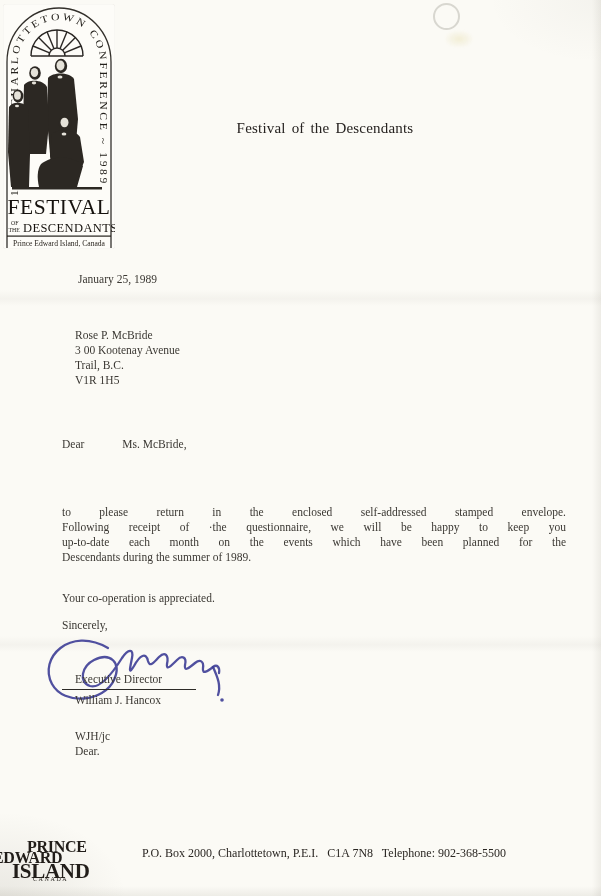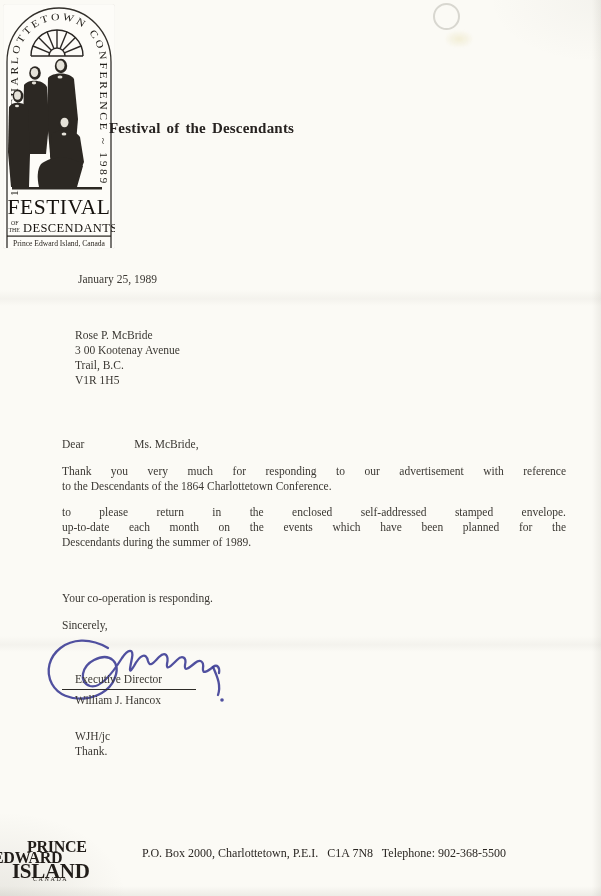--- a/index.html
+++ b/index.html
@@ -21,7 +21,7 @@
   .smudge{position:absolute;left:444px;top:30px;width:30px;height:18px;border-radius:50%;
         background:radial-gradient(closest-side,rgba(224,212,146,0.32),transparent);filter:blur(1px);}
   
-  .hdr{position:absolute;left:109px;width:410px;text-align:left;color:#262220;font-weight:bold;white-space:nowrap;word-spacing:2px;}
+  .hdr{position:absolute;left:120px;width:410px;text-align:center;color:#262220;font-weight:normal;white-space:nowrap;word-spacing:2px;}
   .hdr1{top:120px;font-size:15px;letter-spacing:0.2px;}
   .hdr2{top:142px;font-size:15.5px;letter-spacing:0.2px;}
   

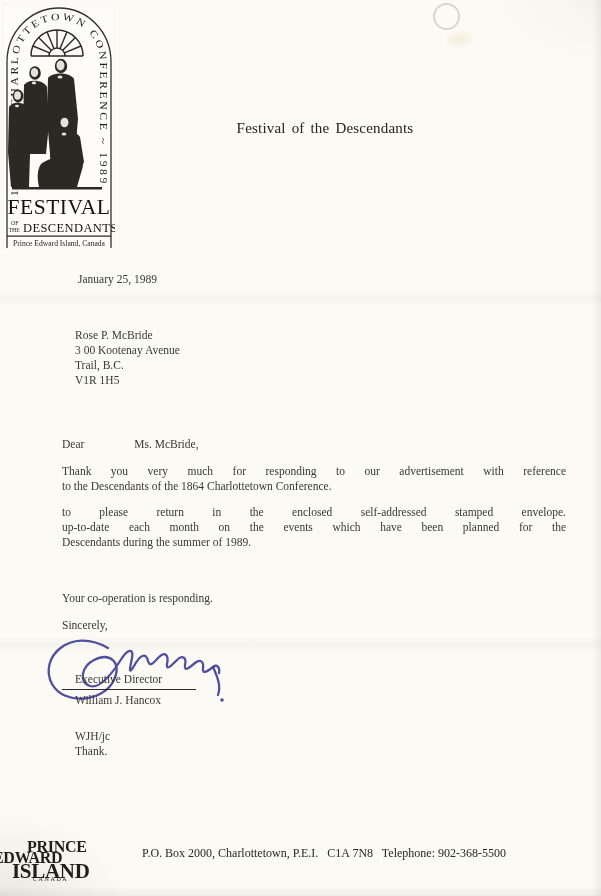--- a/index.html
+++ b/index.html
@@ -29,7 +29,7 @@
   .block{white-space:normal;}
   .bodyline{width:504px;height:15px;white-space:nowrap;}
   .jline{text-align:justify;text-align-last:justify;white-space:normal;}
-  .sal-name{display:inline-block;margin-left:50px;}
+  .sal-name{display:inline-block;margin-left:38px;}
   
   .sig{position:absolute;left:30px;top:622px;pointer-events:none;}
   .sig-path{fill:none;stroke:#3d3d96;stroke-width:2.3;stroke-linecap:round;stroke-linejoin:round;opacity:0.9;}

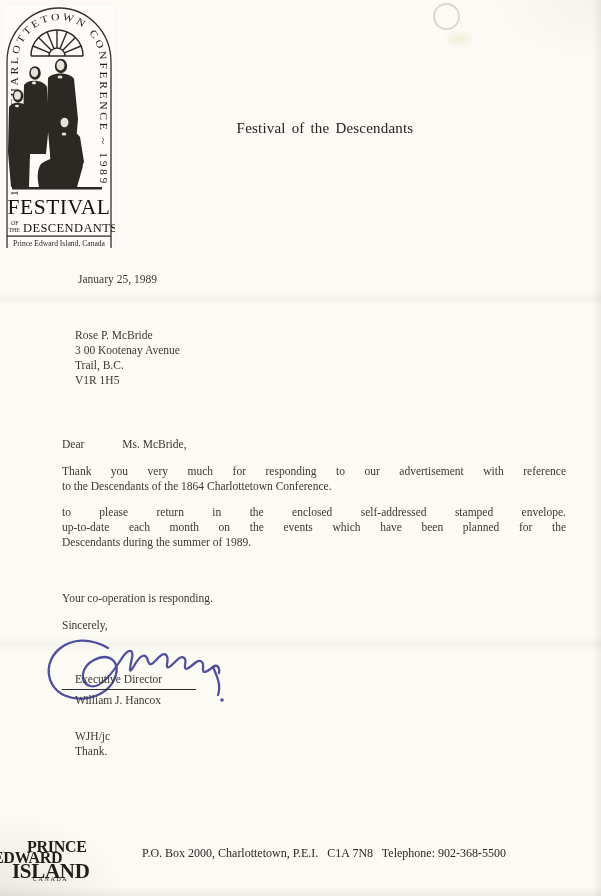--- a/index.html
+++ b/index.html
@@ -127,10 +127,6 @@
     <span>Dear</span><span class="sal-name">Ms. McBride,</span>
   </div>
 
-  <div class="tw block" style="left:62px;top:464px">
-    <div class="bodyline jline">Thank you very much for responding to our advertisement with reference</div>
-    <div class="bodyline">to the Descendants of the 1864 Charlottetown Conference.</div>
-  </div>
 
   <div class="tw block" style="left:62px;top:505px">
     <div class="bodyline jline">to please return in the enclosed self-addressed stamped envelope.</div>

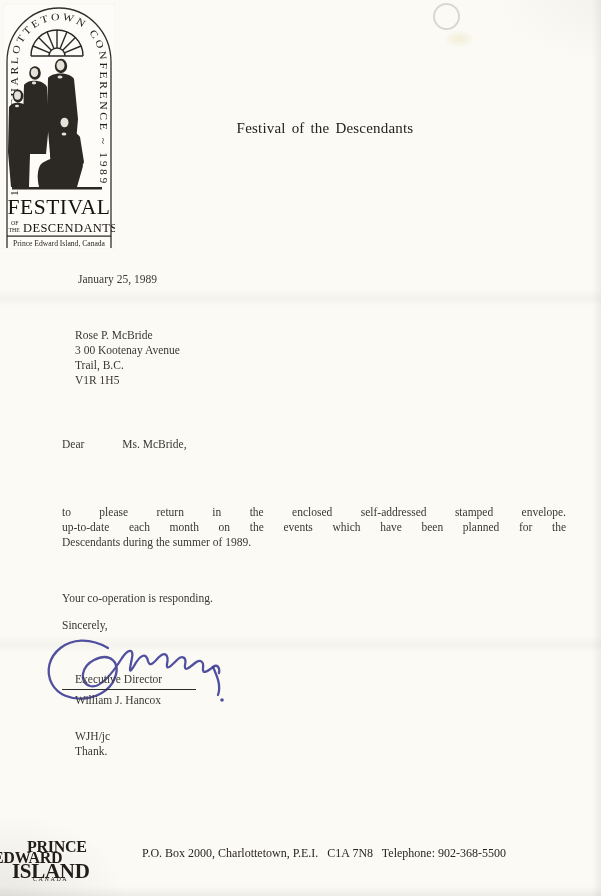--- a/index.html
+++ b/index.html
@@ -130,6 +130,7 @@
 
   <div class="tw block" style="left:62px;top:505px">
     <div class="bodyline jline">to please return in the enclosed self-addressed stamped envelope.</div>
+    <div class="bodyline jline">Following receipt of ·the questionnaire, we will be happy to keep you</div>
     <div class="bodyline jline">up-to-date each month on the events which have been planned for the</div>
     <div class="bodyline">Descendants during the summer of 1989.</div>
   </div>

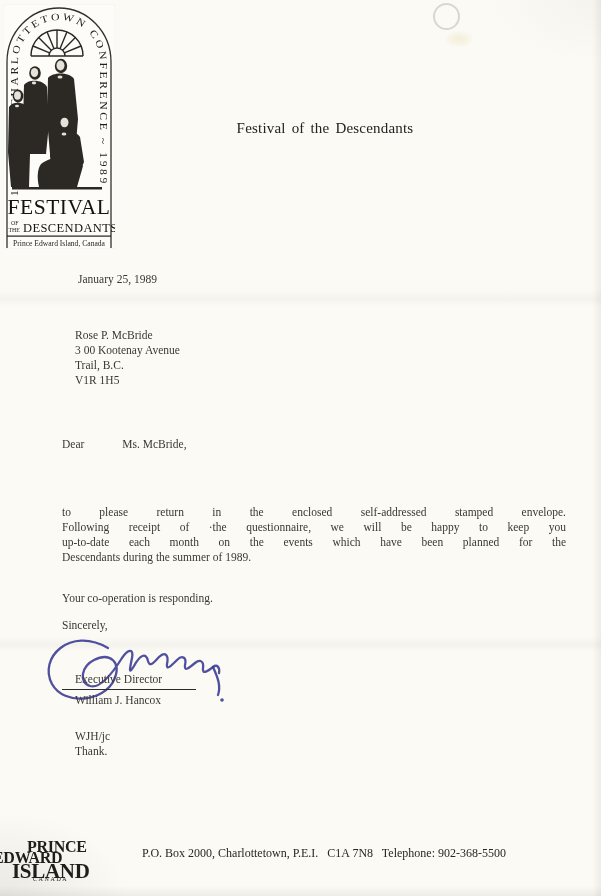--- a/index.html
+++ b/index.html
@@ -135,7 +135,7 @@
     <div class="bodyline">Descendants during the summer of 1989.</div>
   </div>
 
-  <div class="tw" style="left:62px;top:591px">Your co-operation is responding.</div>
+  <div class="tw" style="left:62px;top:591px">Your co-operation is appreciated.</div>
 
   <div class="tw" style="left:62px;top:618px">Sincerely,</div>
 

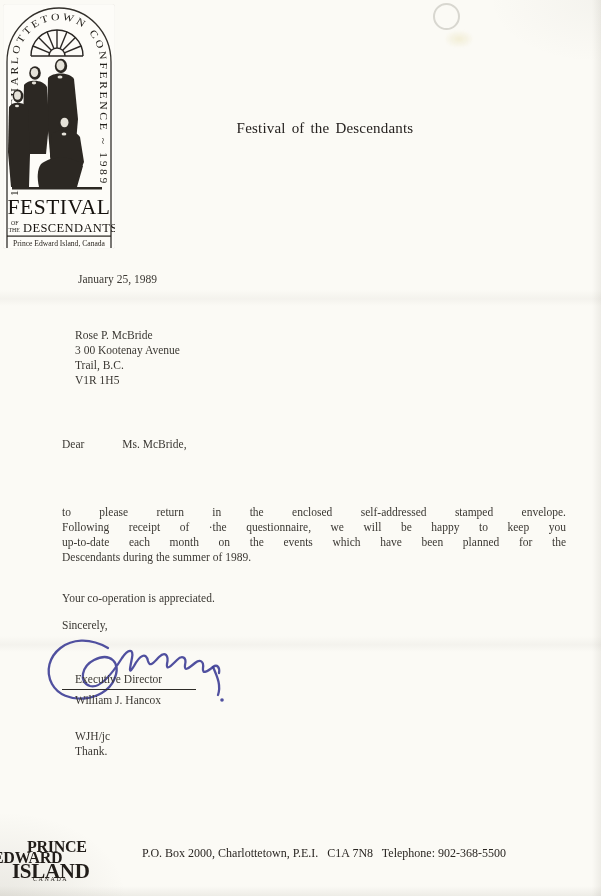--- a/index.html
+++ b/index.html
@@ -150,7 +150,7 @@
   <div class="tw" style="left:75px;top:672px">Executive Director</div>
 
   <div class="tw" style="left:75px;top:729px">WJH/jc</div>
-  <div class="tw" style="left:75px;top:744px">Thank.</div>
+  <div class="tw" style="left:75px;top:744px">Dear.</div>
 
   <div>
     <div class="pei pei-1">PRINCE</div>

